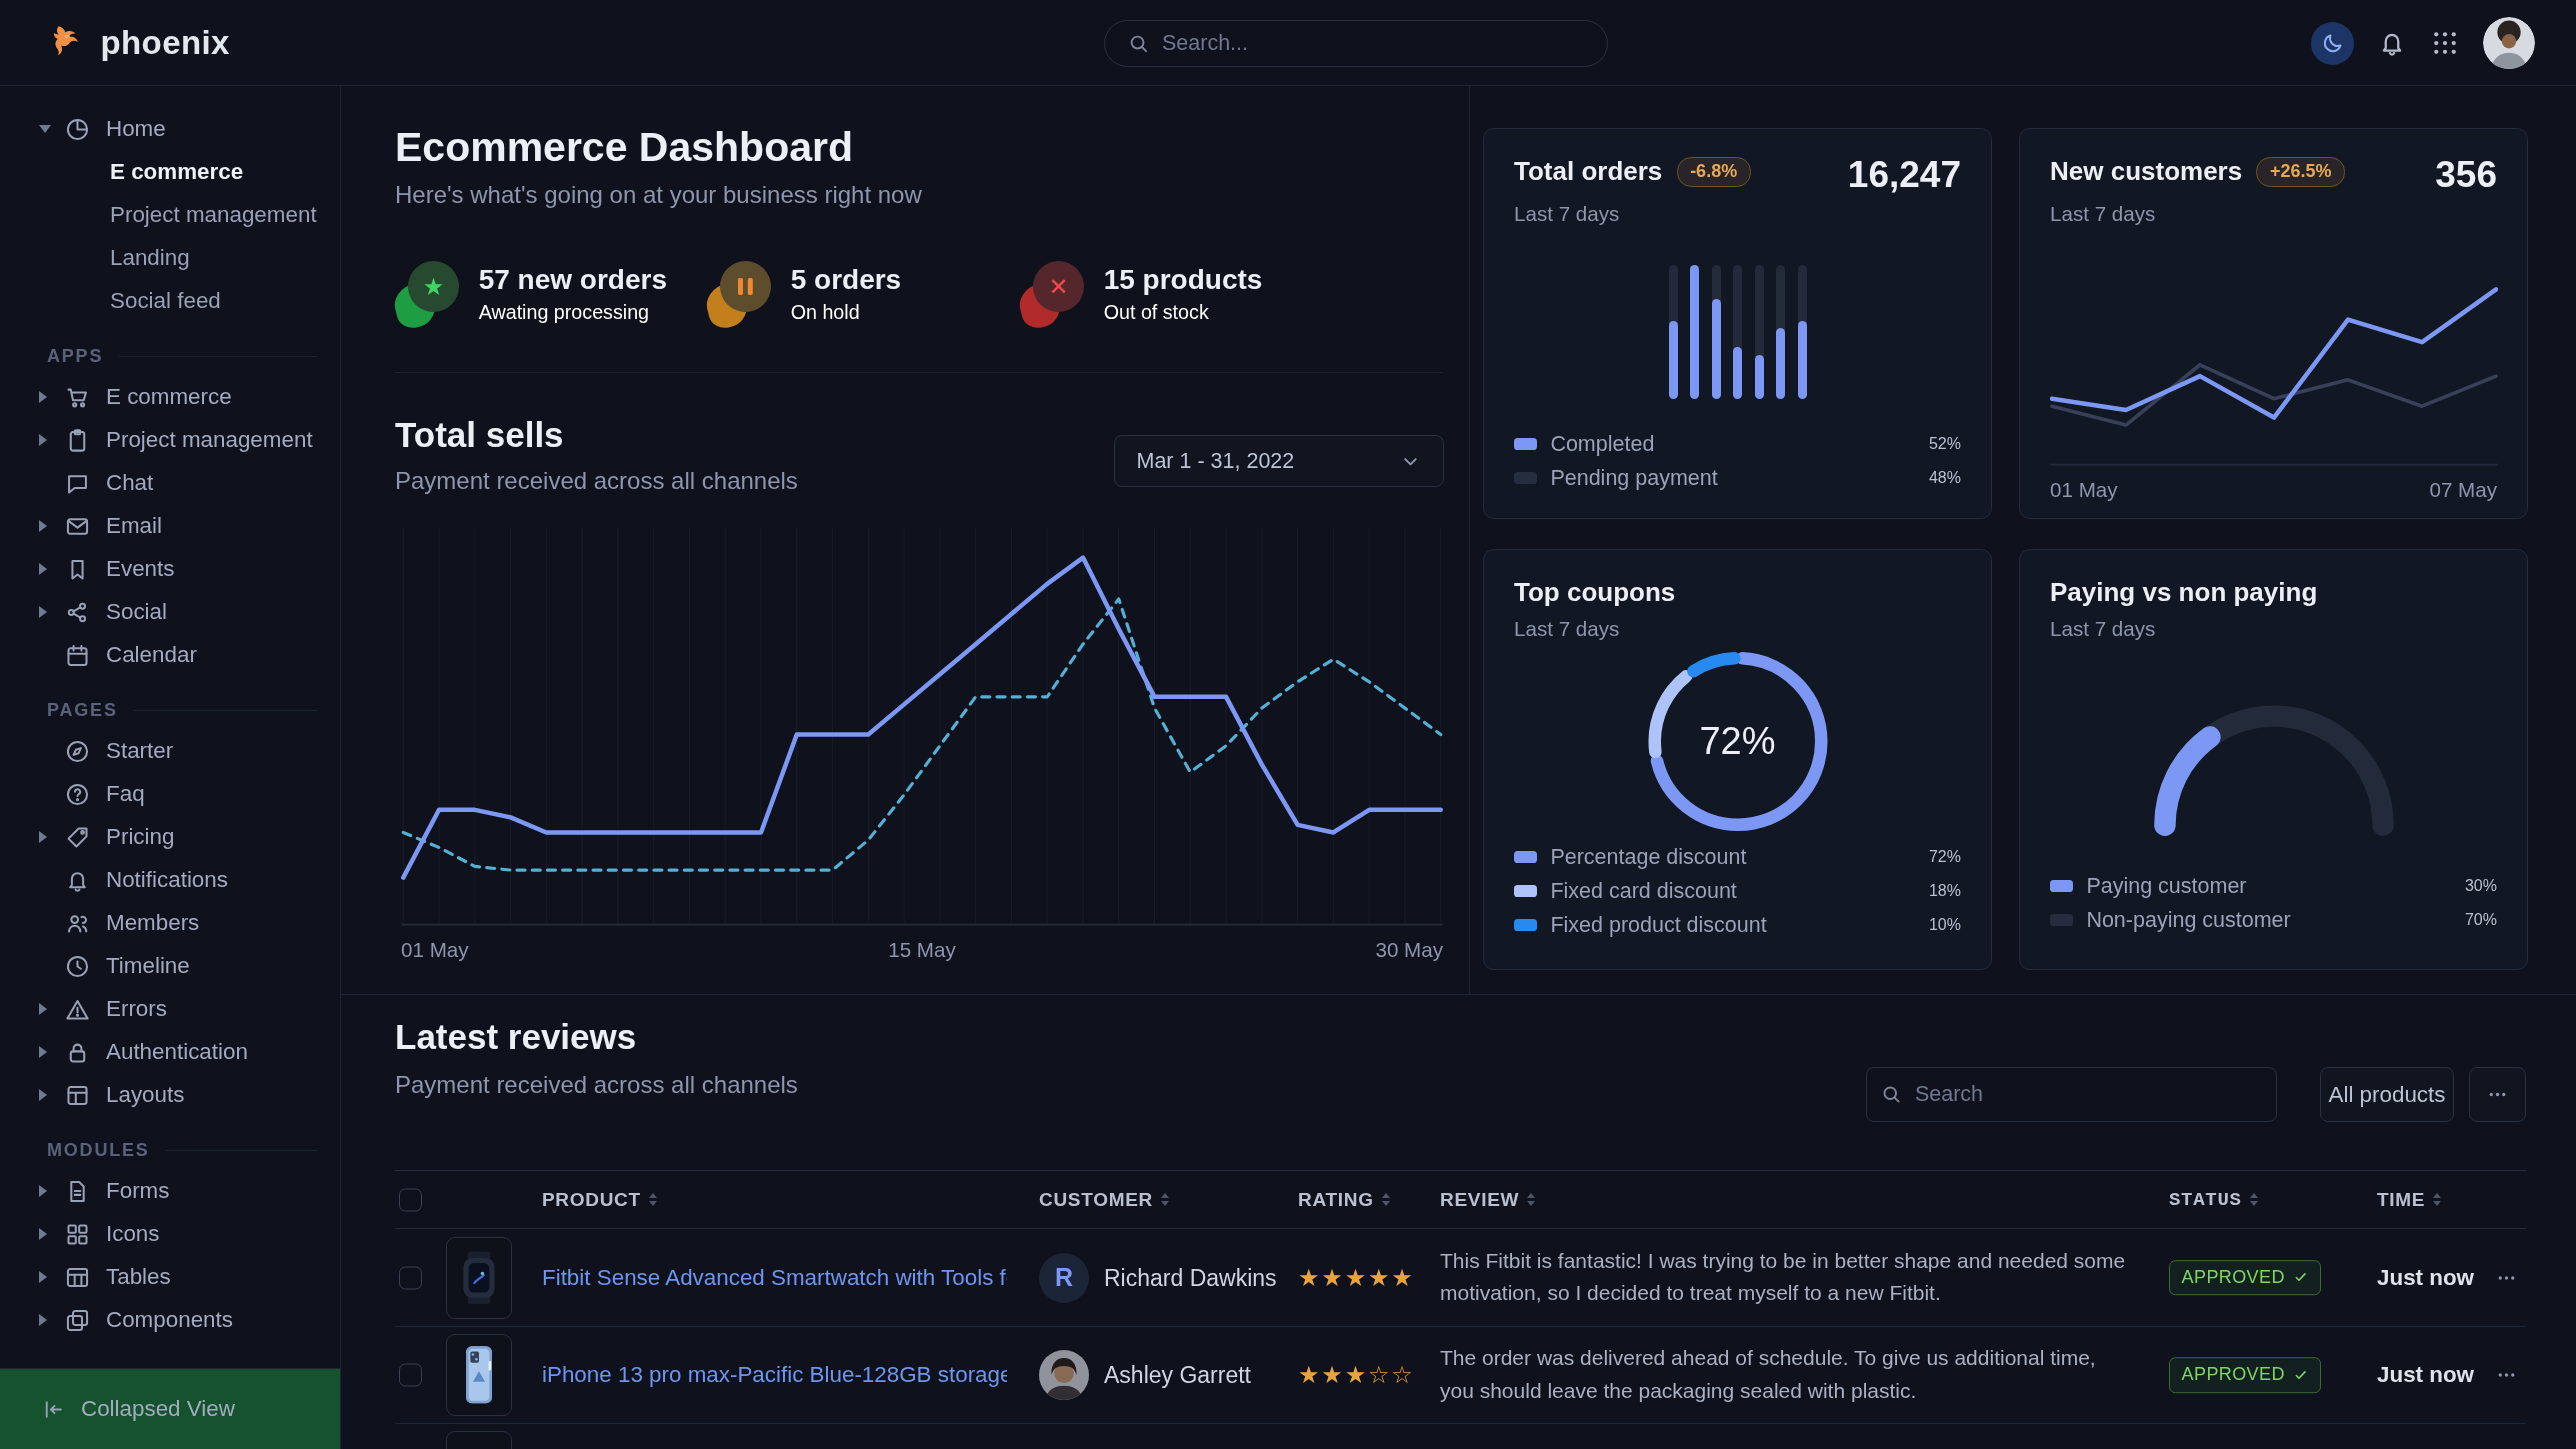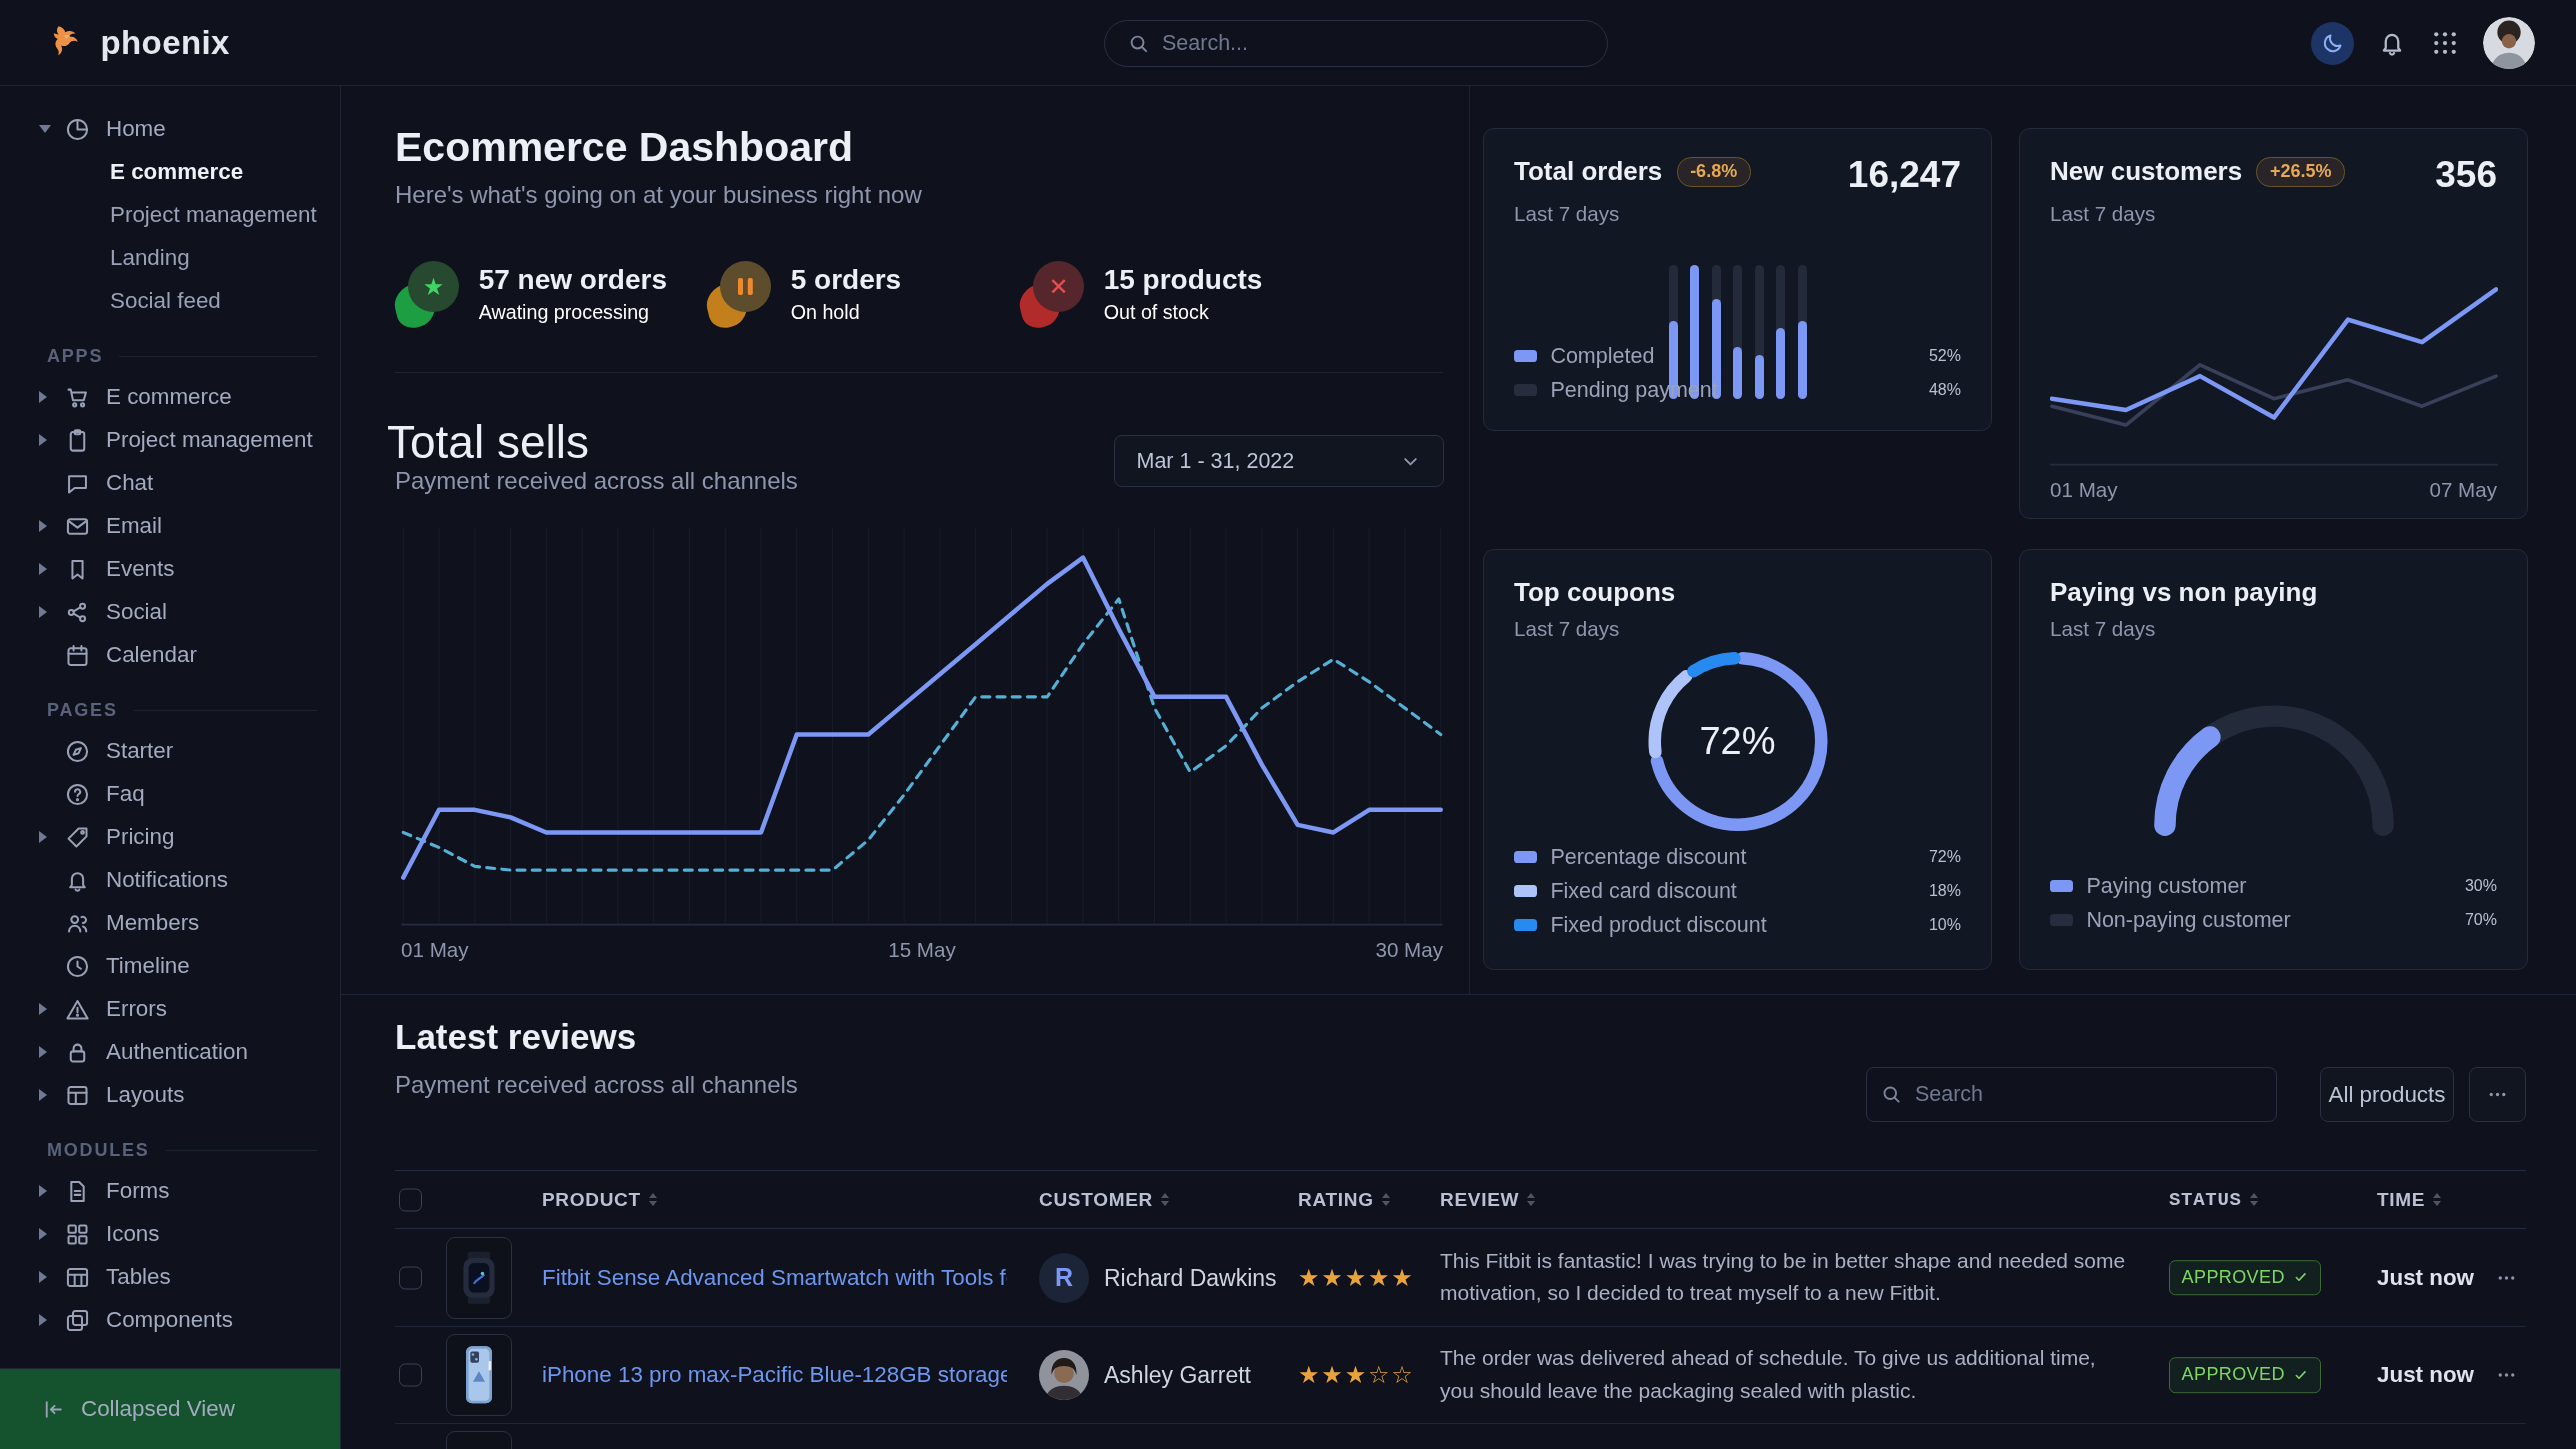--- a/index.html
+++ b/index.html
@@ -551,7 +551,7 @@
       <span data-interactable="false">30 May</span>
     </div>
 
-    <div class="card" style="left:1142px;top:42px;height:303px" data-interactable="false">
+    <div class="card" style="left:1142px;top:42px;height:391px" data-interactable="false">
       <div class="card-pad">
         <div class="card-head">
           <span class="card-title" data-interactable="false">Total orders</span>

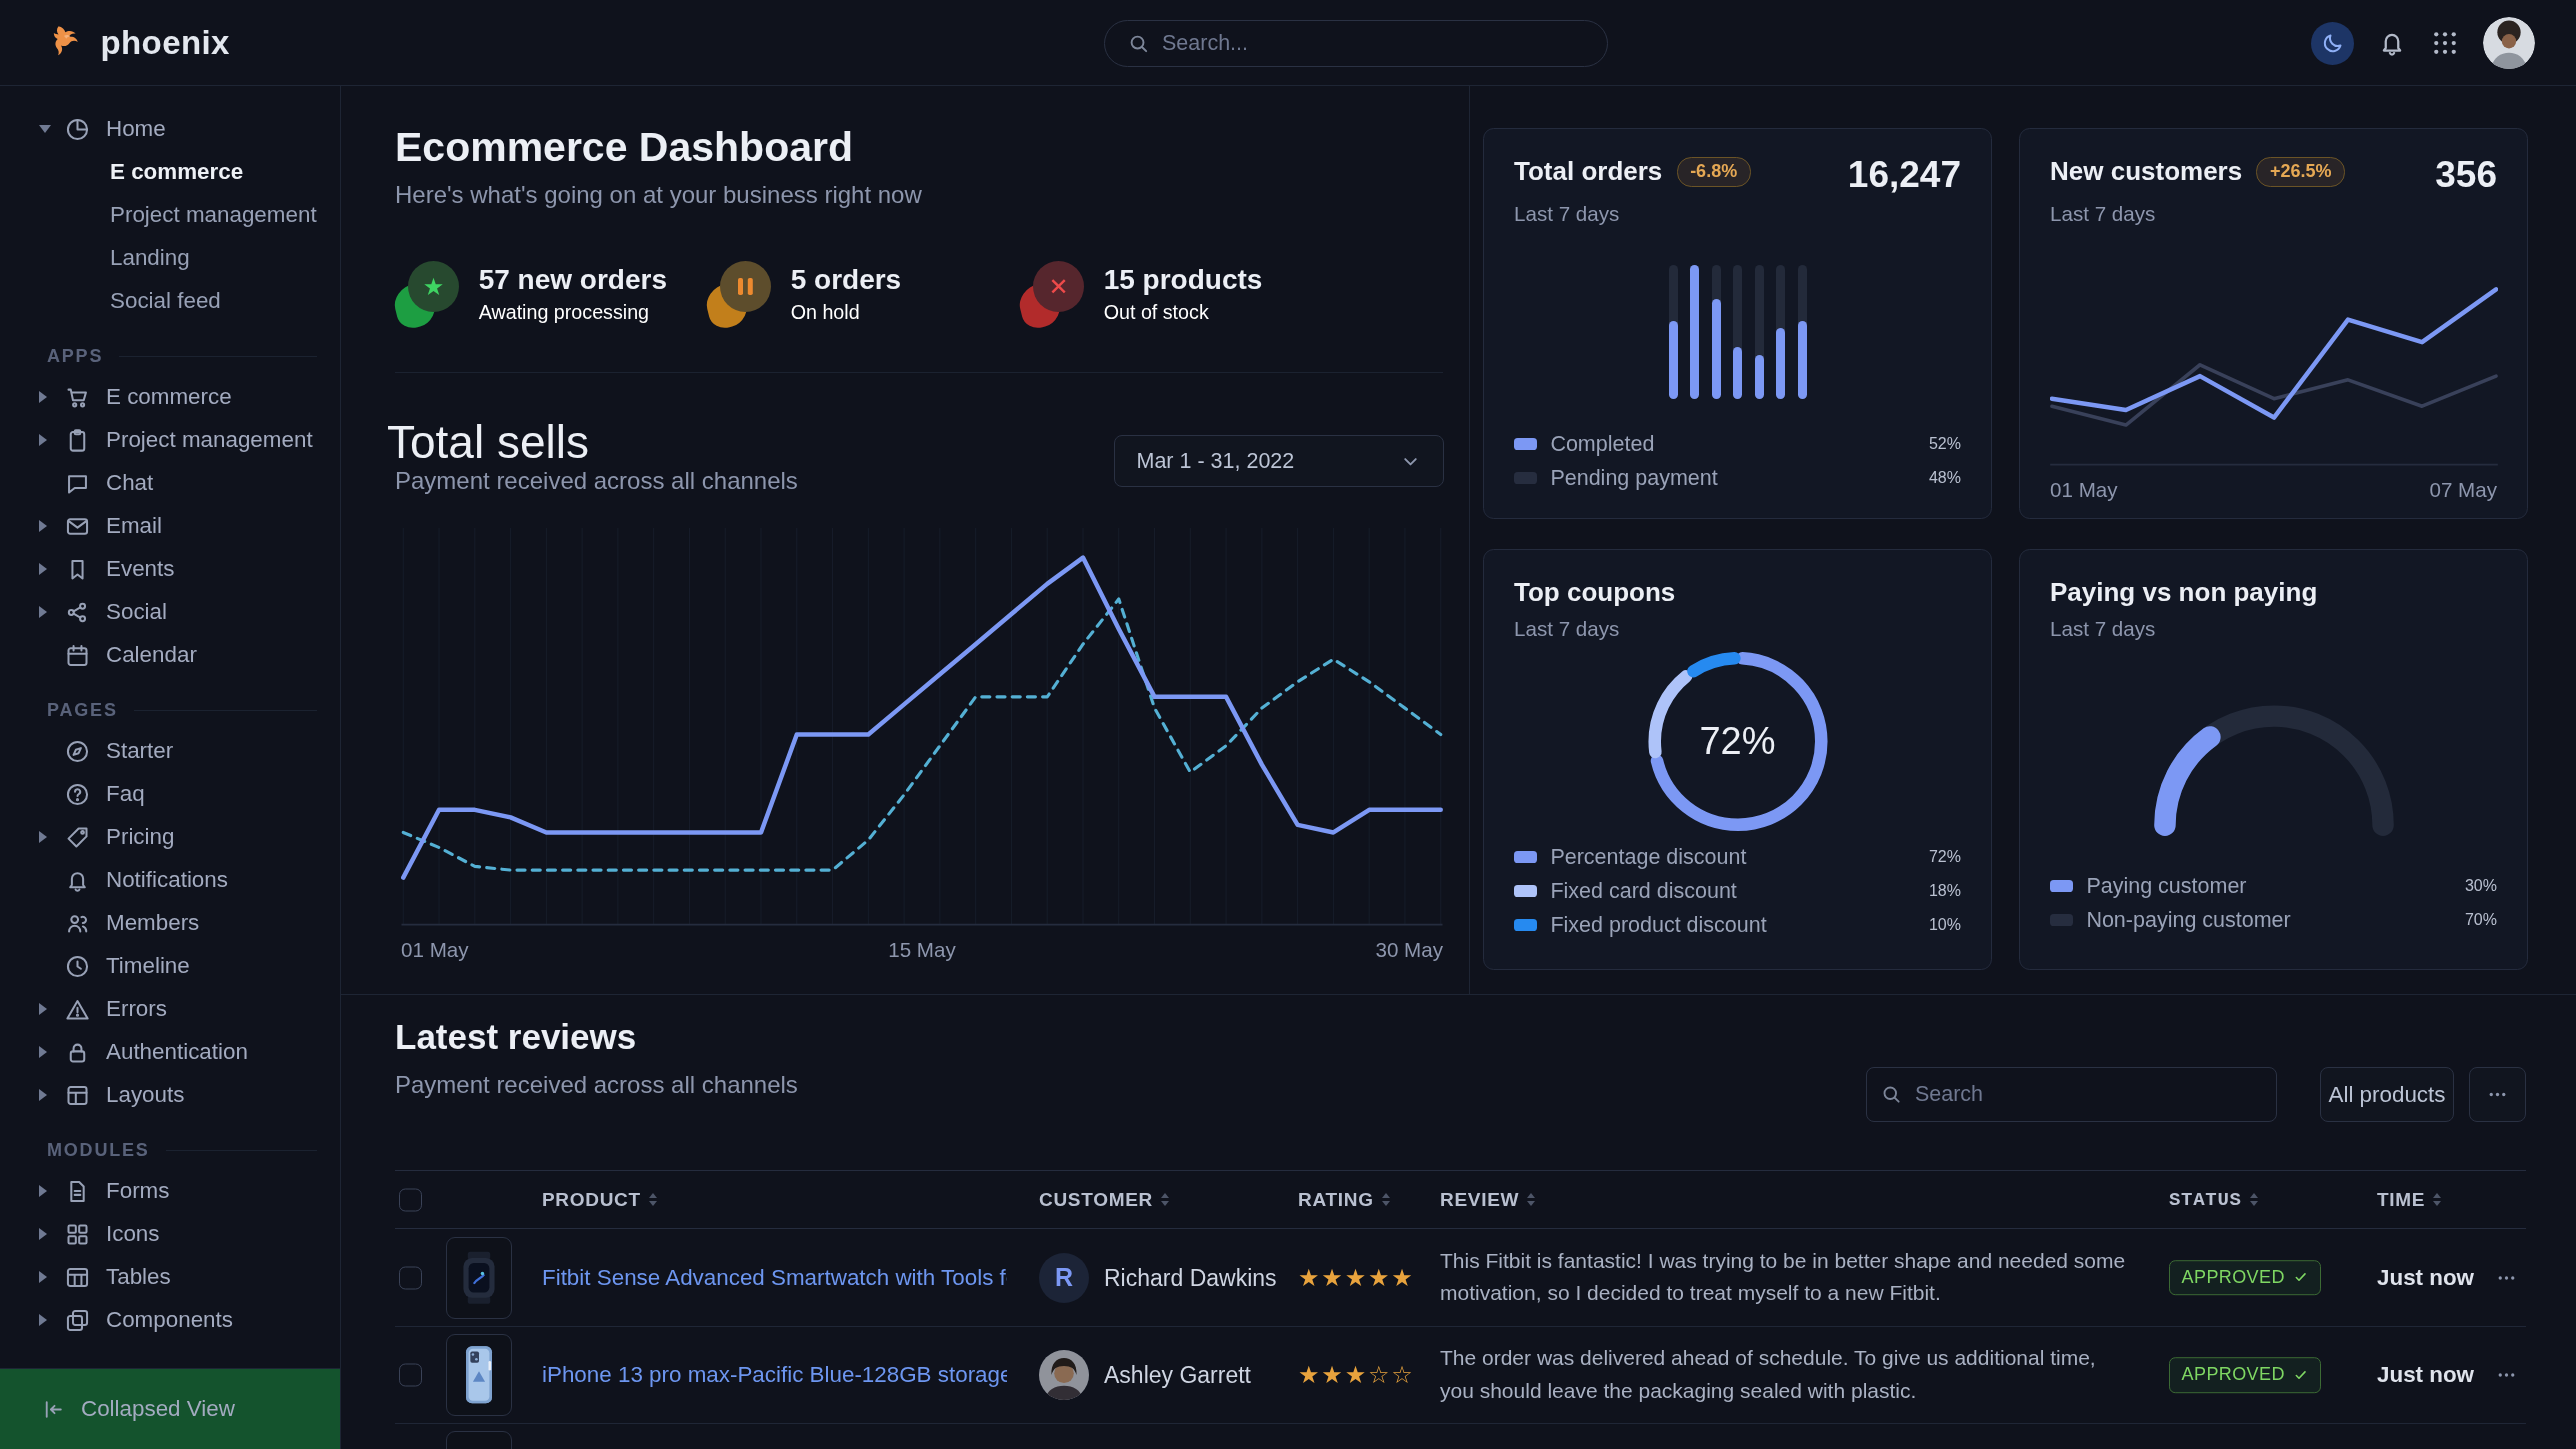--- a/index.html
+++ b/index.html
@@ -60,7 +60,7 @@
   .stat-val{font-size:28px;font-weight:700;color:#eceff5}
   .stat-lab{font-size:19.7px;color:#ffffff;margin-top:5.4px}
 
-  .ts-title{position:absolute;left:46px;top:329px;font-size:46px;font-weight:400;color:#eceff5}
+  .ts-title{position:absolute;left:54px;top:329px;font-size:35px;font-weight:700;color:#eceff5}
   .ts-sub{position:absolute;left:54px;top:381px;font-size:24px;color:#8d96ad}
   .date-select{position:absolute;left:773px;top:349px;width:330px;height:52px;border:0.9px solid #2a3143;border-radius:8px;display:flex;align-items:center;padding:0 21.5px;color:#bcc4d5;font-size:21.5px;background:#11151f}
   .date-select .ic{width:23px;height:23px;margin-left:auto;color:#8d96ad}

